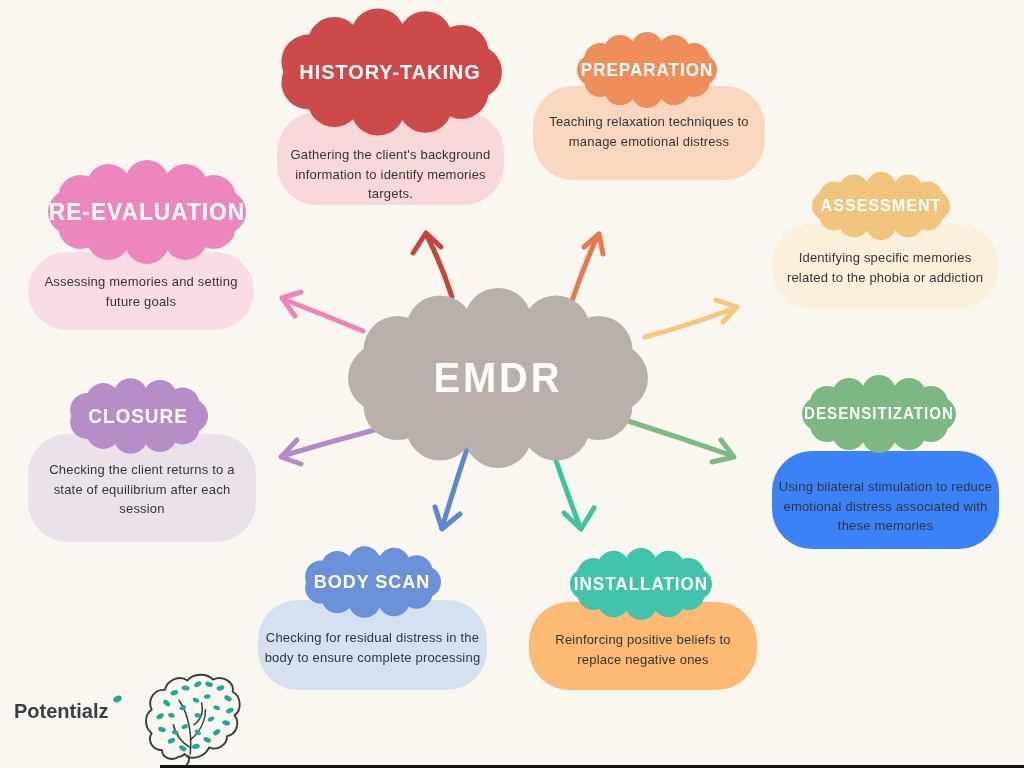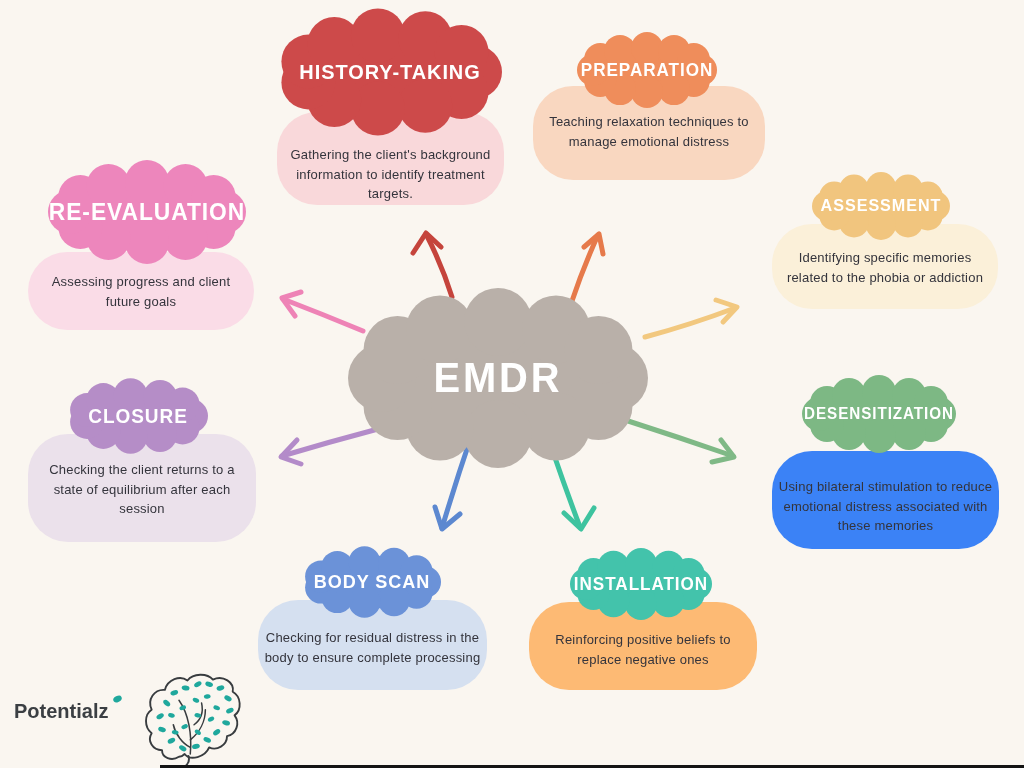--- a/index.html
+++ b/index.html
@@ -31,7 +31,7 @@
 
   <section>
     <div class="desc" style="left: 277px; top: 112px; width: 227px; height: 93px; padding-top: 33px; background: rgb(249, 216, 218);">
-      <p class="desc-text">Gathering the client's background information to identify treatment targets.</p>
+      <p class="desc-text">Gathering the client's background information to identify memories targets.</p>
     </div>
     <div class="cloud" style="left:278px;top:8px;width:224px;height:128px">
         <svg class="cloud-svg" width="224" height="128" viewBox="0 0 224 128" fill="#cd4a4a">

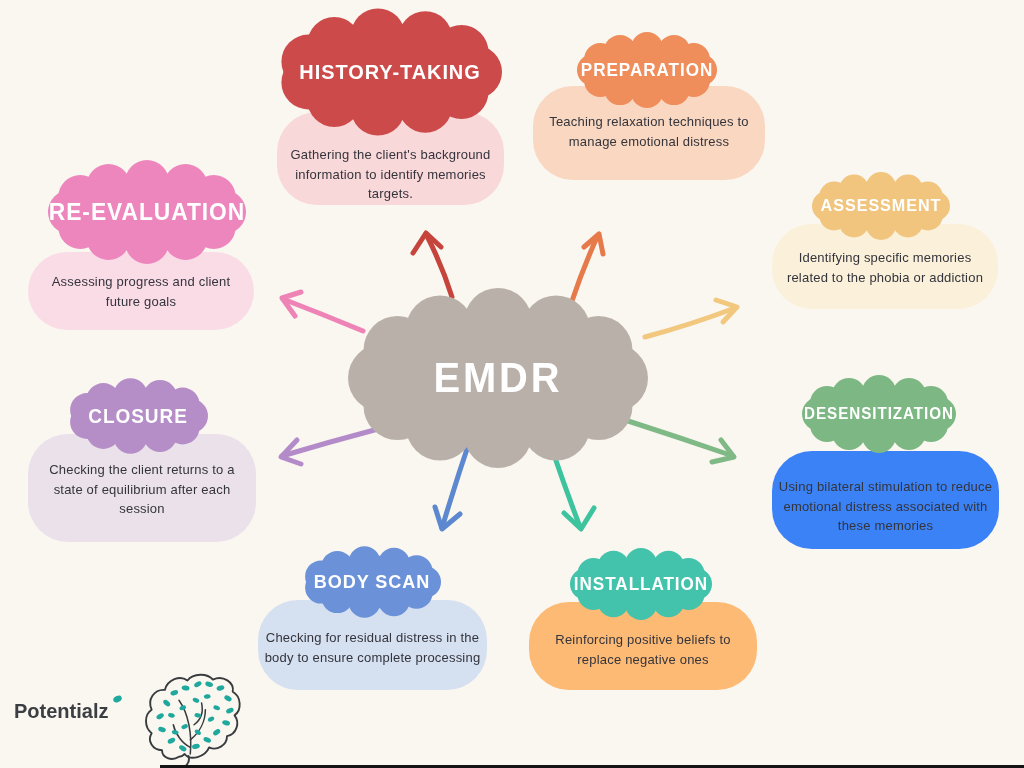--- a/index.html
+++ b/index.html
@@ -196,7 +196,7 @@
 
   <section>
     <div class="desc" style="left: 28px; top: 252px; width: 226px; height: 78px; padding-top: 20px; background: rgb(250, 220, 231);">
-      <p class="desc-text">Assessing progress and client future goals</p>
+      <p class="desc-text">Assessing memories and setting future goals</p>
     </div>
     <div class="cloud" style="left:48px;top:160px;width:198px;height:104px">
         <svg class="cloud-svg" width="198" height="104" viewBox="0 0 198 104" fill="#ed86bc">

